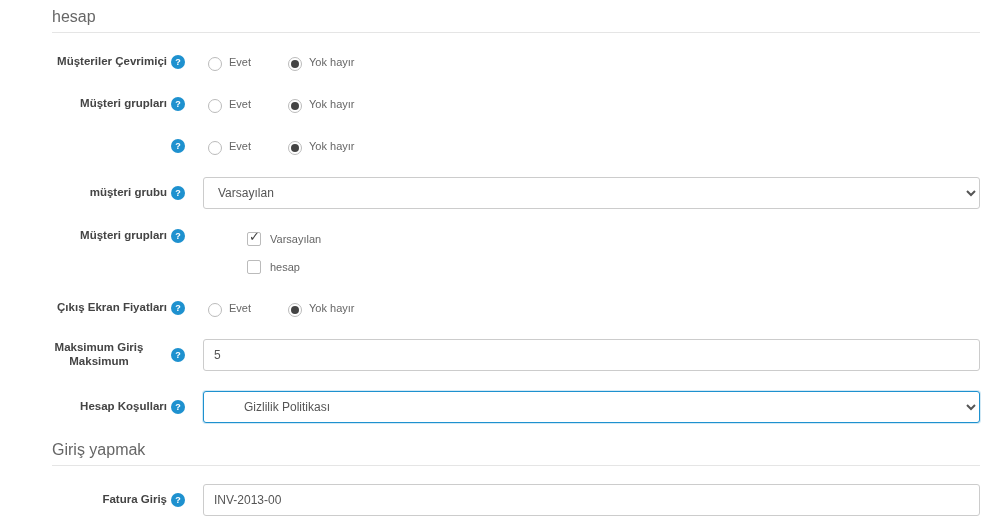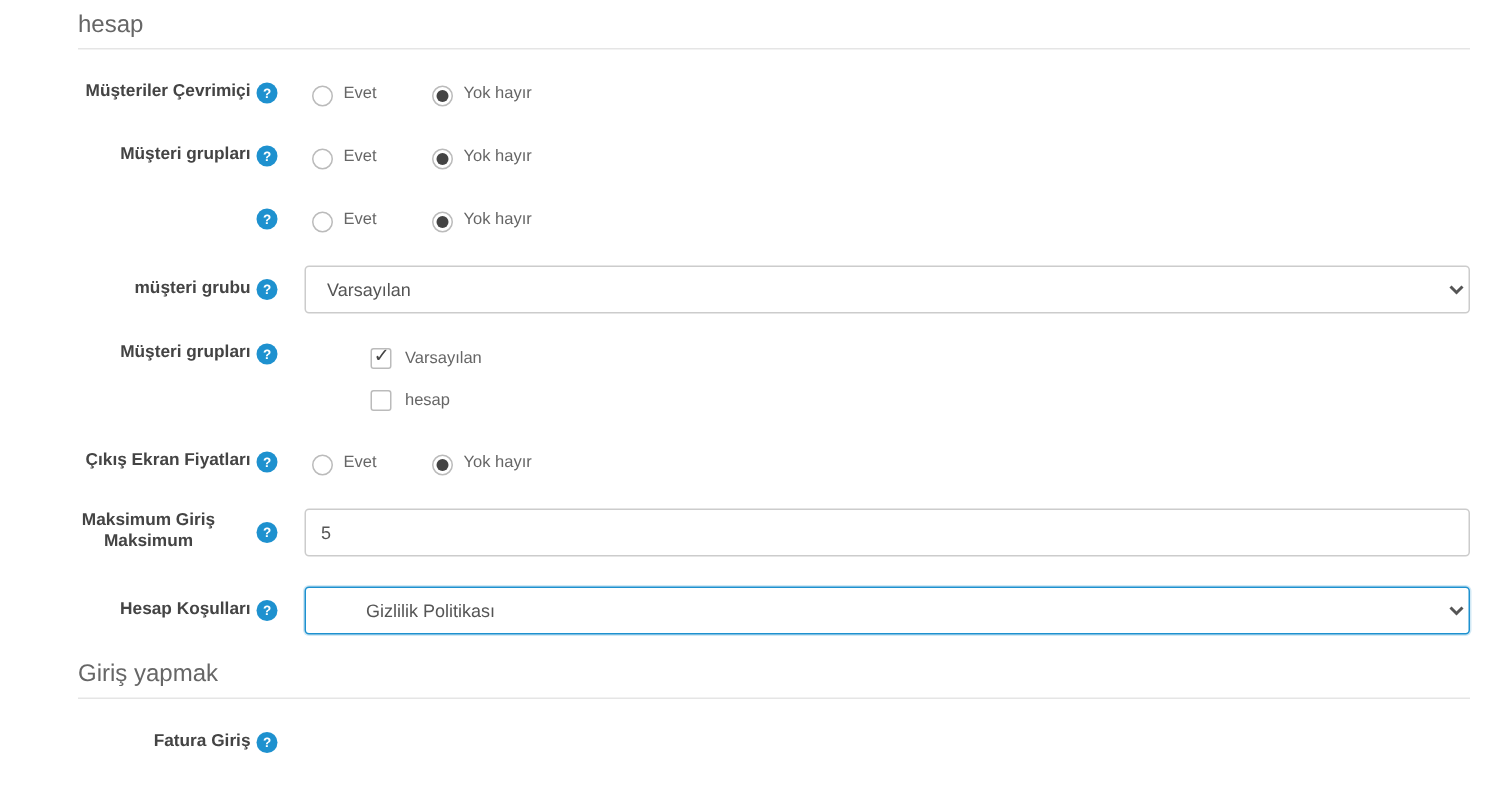--- a/index.html
+++ b/index.html
@@ -268,6 +268,9 @@
     <span class="lbl-text">Fatura Giriş</span>
     <span class="help-icon">?</span>
   </div>
+  <div class="input-col">
+    <input type="text" class="txt" value="INV-2013-00" style="">
+  </div>
 </div>
 
 </body></html>

